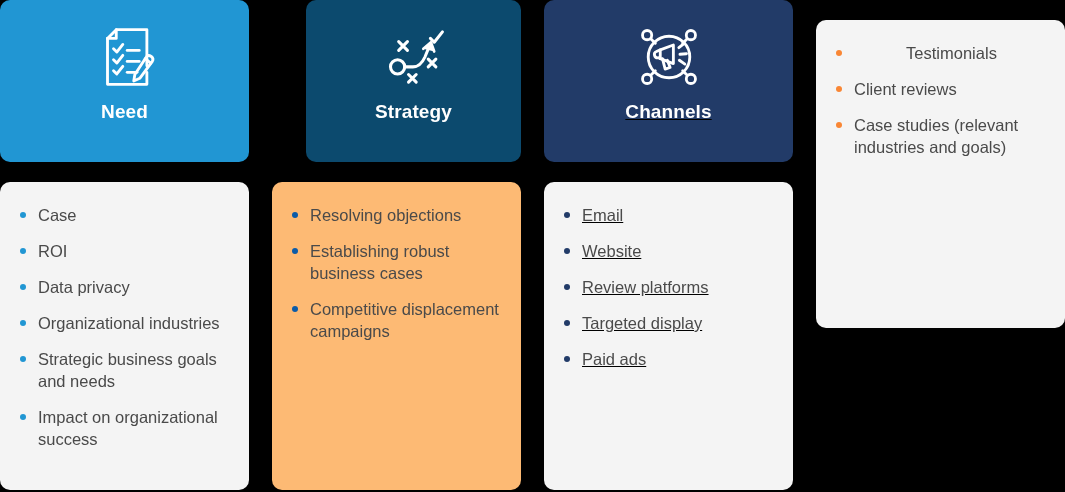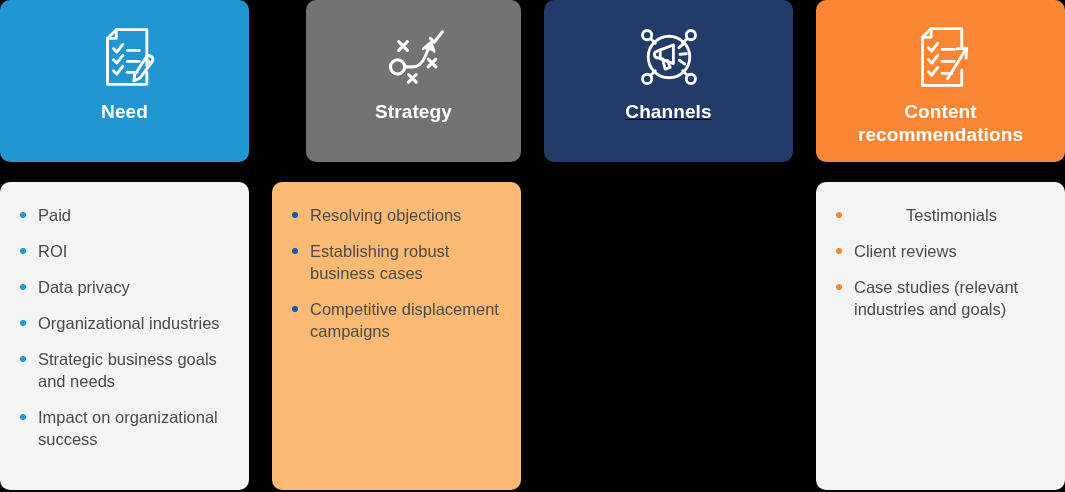--- a/index.html
+++ b/index.html
@@ -135,7 +135,7 @@
       </div>
     </div>
     <div class="column" style="left: 272px; width: 249px;">
-      <div class="head-card" style="background: #737373; margin-left: 34px;">
+      <div class="head-card" style="background: #0c4a6e; margin-left: 34px;">
         <div class="head-icon">
     <svg viewBox="0 0 64 64" fill="none" stroke="#ffffff" stroke-width="2.8" stroke-linecap="round" stroke-linejoin="round">
       <circle cx="17" cy="41" r="6.5"></circle>

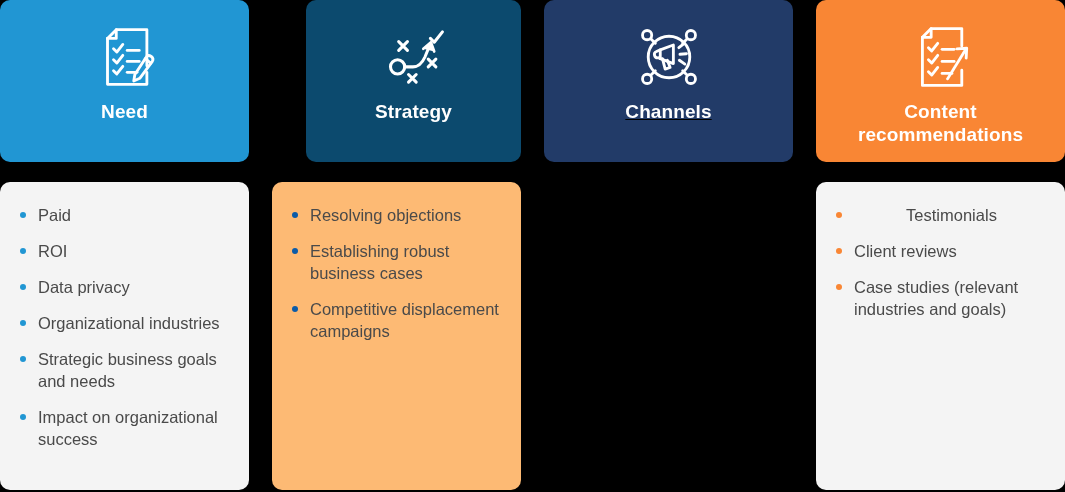--- a/index.html
+++ b/index.html
@@ -182,24 +182,6 @@
       </div>
     </div>
     <div class="column" style="left: 816px; width: 249px;">
-      <div class="head-card" style="background: rgb(249, 134, 52);">
-        <div class="head-icon">
-    <svg viewBox="0 0 64 64" fill="none" stroke="#ffffff" stroke-width="2.6" stroke-linecap="round" stroke-linejoin="round">
-      <path d="M15 14 L23 6 L51 6 L51 22"></path>
-      <path d="M15 14 L15 58 L51 58 L51 44"></path>
-      <path d="M23 6 L23 14 L15 14"></path>
-      <path d="M20.5 23.5 l3 3 l5.5 -7"></path>
-      <path d="M33 25 L44 25"></path>
-      <path d="M20.5 34.5 l3 3 l5.5 -7"></path>
-      <path d="M33 36 L44 36"></path>
-      <path d="M20.5 45.5 l3 3 l5.5 -7"></path>
-      <path d="M33 47 L42 47"></path>
-      <path d="M38 52 L54 26"></path>
-      <path d="M46.5 24.5 L55.5 24 L55 33" stroke-width="2.6"></path>
-    </svg>
-        </div>
-        <div class="head-title">Content recommendations</div>
-      </div>
       <div class="list-card" style="background: rgb(244, 244, 244);">
         <ul class="bullets">
           <li style="color: rgb(74, 74, 74); text-align: center;"><span class="dot" style="background: rgb(249, 134, 52);"></span><span>Testimonials</span></li>

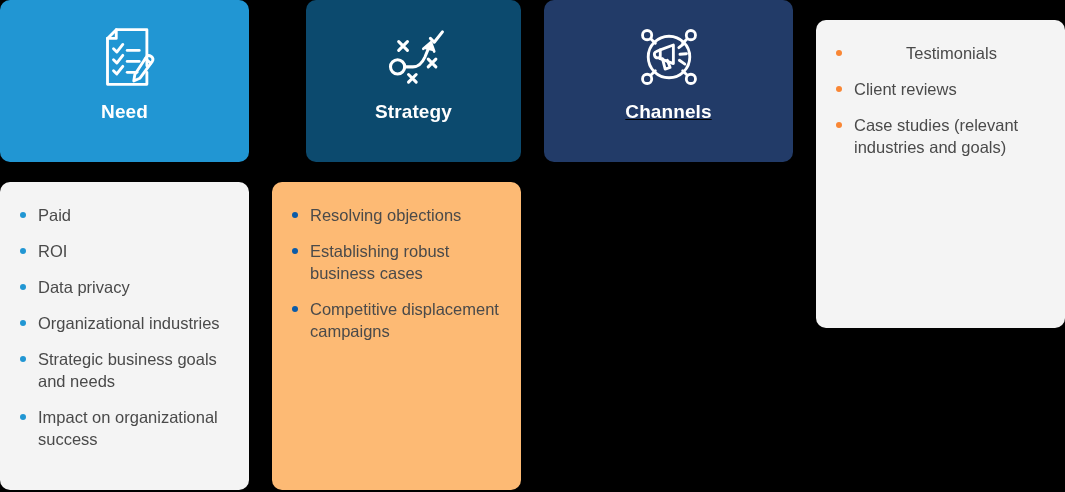--- a/index.html
+++ b/index.html
@@ -125,7 +125,7 @@
       </div>
       <div class="list-card" style="background: rgb(244, 244, 244);">
         <ul class="bullets">
-          <li style="color: rgb(74, 74, 74);"><span class="dot" style="background: rgb(33, 150, 211);"></span><span>Paid</span></li>
+          <li style="color: rgb(74, 74, 74);"><span class="dot" style="background: rgb(33, 150, 211);"></span><span>Case</span></li>
           <li style="color: rgb(74, 74, 74);"><span class="dot" style="background: rgb(33, 150, 211);"></span><span>ROI</span></li>
           <li style="color: rgb(74, 74, 74);"><span class="dot" style="background: rgb(33, 150, 211);"></span><span>Data privacy</span></li>
           <li style="color: rgb(74, 74, 74);"><span class="dot" style="background: rgb(33, 150, 211);"></span><span>Organizational industries</span></li>

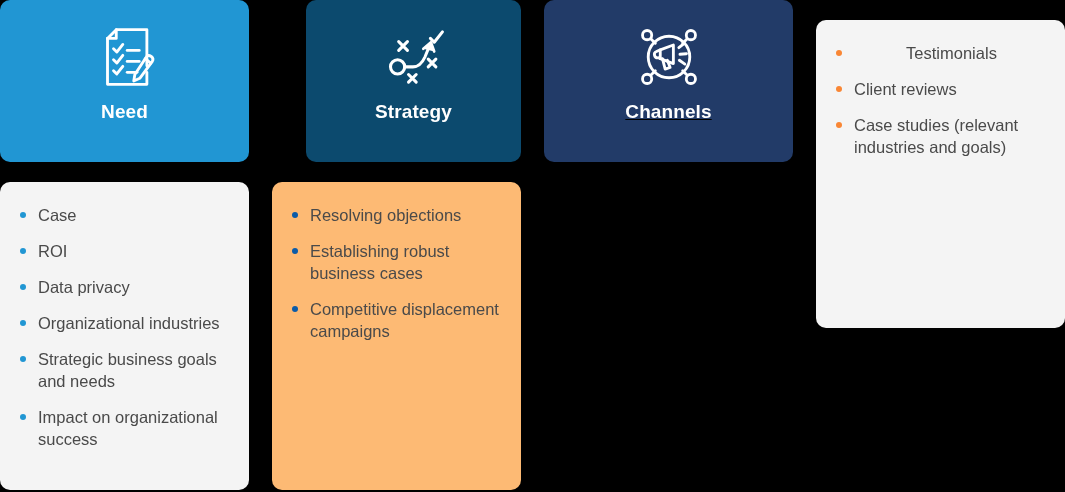--- a/index.html
+++ b/index.html
@@ -180,6 +180,15 @@
         </div>
         <div class="head-title">Channels</div>
       </div>
+      <div class="list-card" style="background: rgb(244, 244, 244);">
+        <ul class="bullets">
+          <li style="color: rgb(74, 74, 74);"><span class="dot" style="background: rgb(34, 59, 104);"></span><span>Email</span></li>
+          <li style="color: rgb(74, 74, 74);"><span class="dot" style="background: rgb(34, 59, 104);"></span><span>Website</span></li>
+          <li style="color: rgb(74, 74, 74);"><span class="dot" style="background: rgb(34, 59, 104);"></span><span>Review platforms</span></li>
+          <li style="color: rgb(74, 74, 74);"><span class="dot" style="background: rgb(34, 59, 104);"></span><span>Targeted display</span></li>
+          <li style="color: rgb(74, 74, 74);"><span class="dot" style="background: rgb(34, 59, 104);"></span><span>Paid ads</span></li>
+        </ul>
+      </div>
     </div>
     <div class="column" style="left: 816px; width: 249px;">
       <div class="list-card" style="background: rgb(244, 244, 244);">

